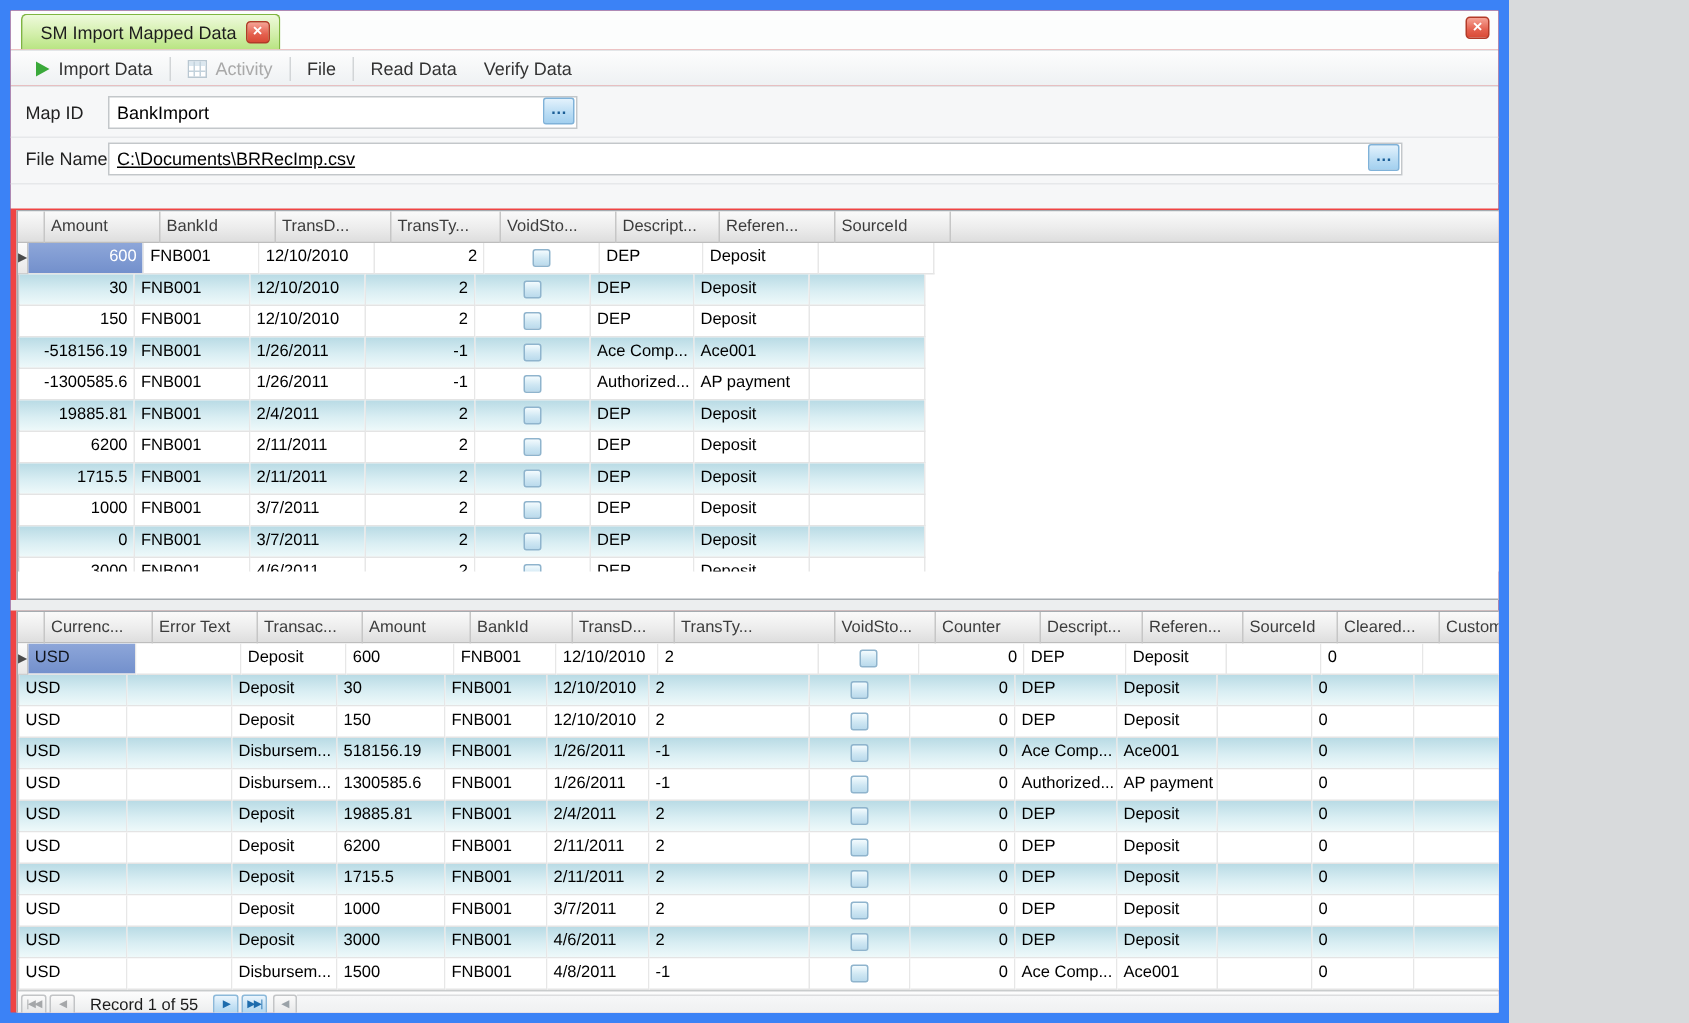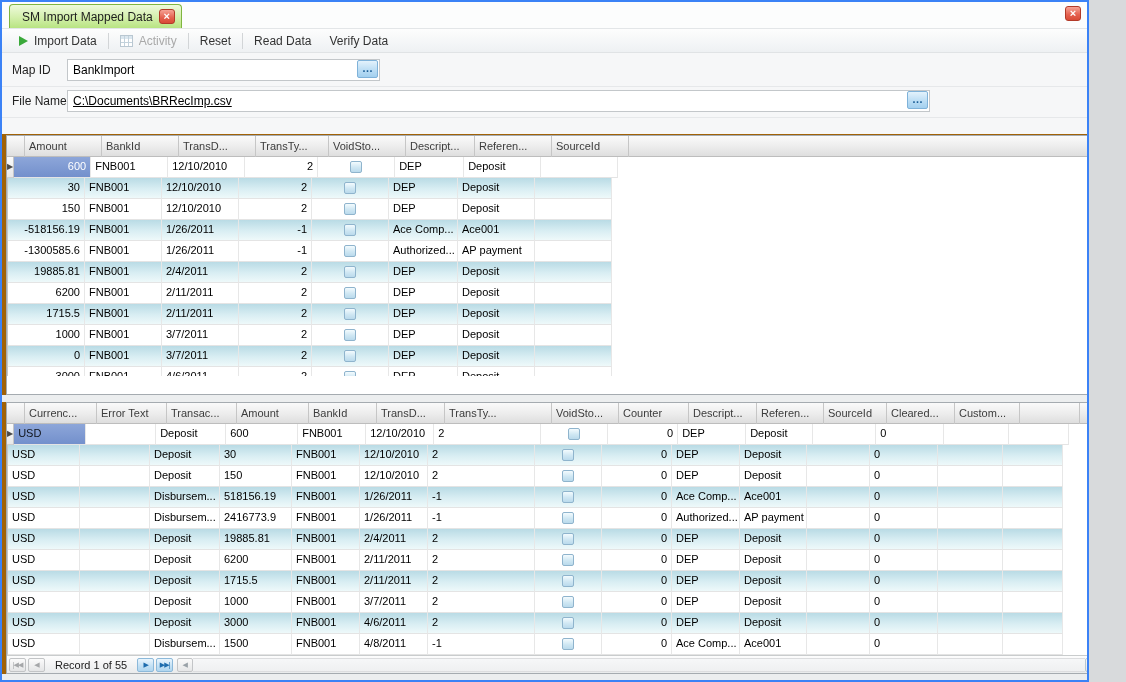--- a/index.html
+++ b/index.html
@@ -4,8 +4,8 @@
 <style>
   * { margin:0; padding:0; box-sizing:border-box; }
   html,body { background:#d8dadc; font-family:"Liberation Sans", sans-serif; }
-  .window { position:relative; width:1089px; height:682px; background:#a16207;
-            border:2px solid #3b82f6; overflow:hidden; }
+  .window { position:relative; width:1006px; height:682px; background:#ef4444;
+            border:7px solid #3b82f6; overflow:hidden; }
 
   
   .tabstrip { position:absolute; left:0; top:0; width:100%; height:26px; background:#fcfdfd; }

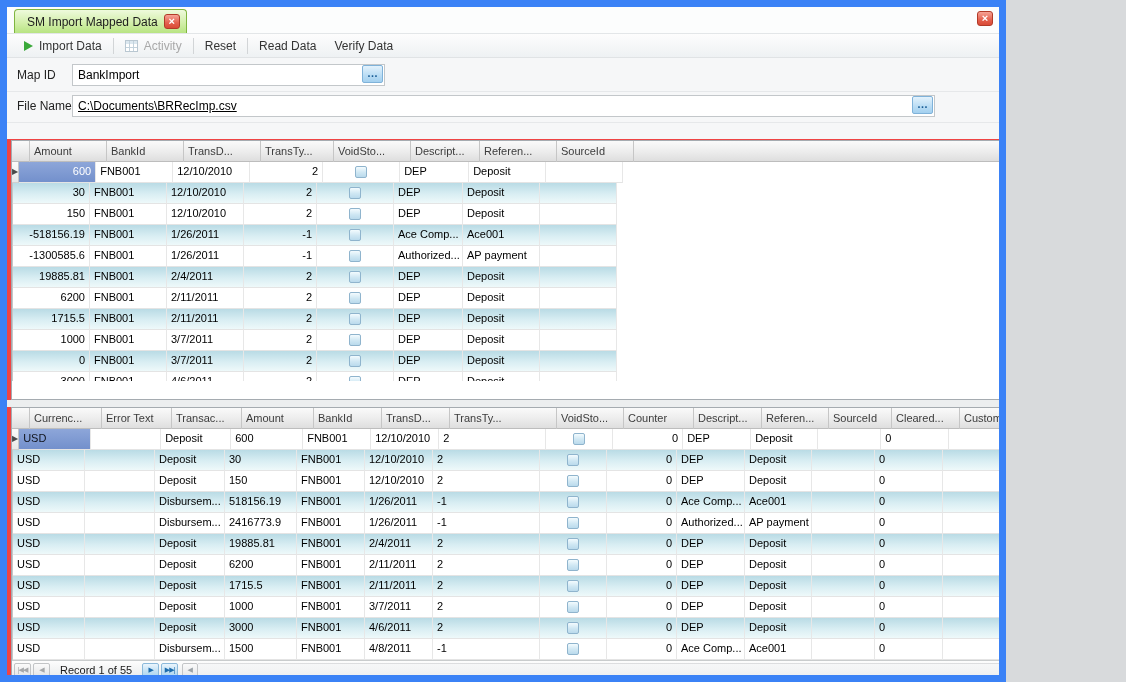--- a/index.html
+++ b/index.html
@@ -141,7 +141,7 @@
     </div>
     <div class="tb-sep"></div>
     <div class="tb-item">
-      <span>Reset</span>
+      <span>File</span>
     </div>
     <div class="tb-sep"></div>
     <div class="tb-item">

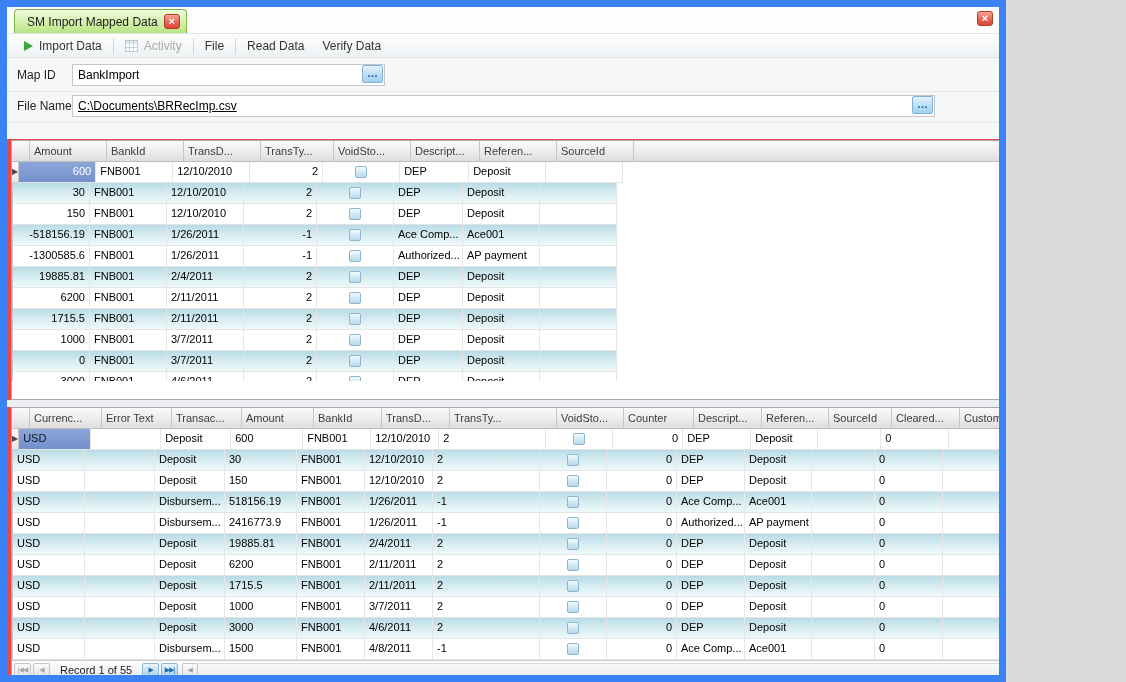--- a/index.html
+++ b/index.html
@@ -444,7 +444,7 @@
           <div class="g-icell" style="width: 72px;">USD</div>
           <div class="g-icell" style="width: 70px;"></div>
           <div class="g-icell" style="width: 70px;">Disbursem...</div>
-          <div class="g-icell" style="width: 72px;">2416773.9</div>
+          <div class="g-icell" style="width: 72px;">1300585.6</div>
           <div class="g-icell" style="width: 68px;">FNB001</div>
           <div class="g-icell" style="width: 68px;">1/26/2011</div>
           <div class="g-icell" style="width: 107px;">-1</div>

